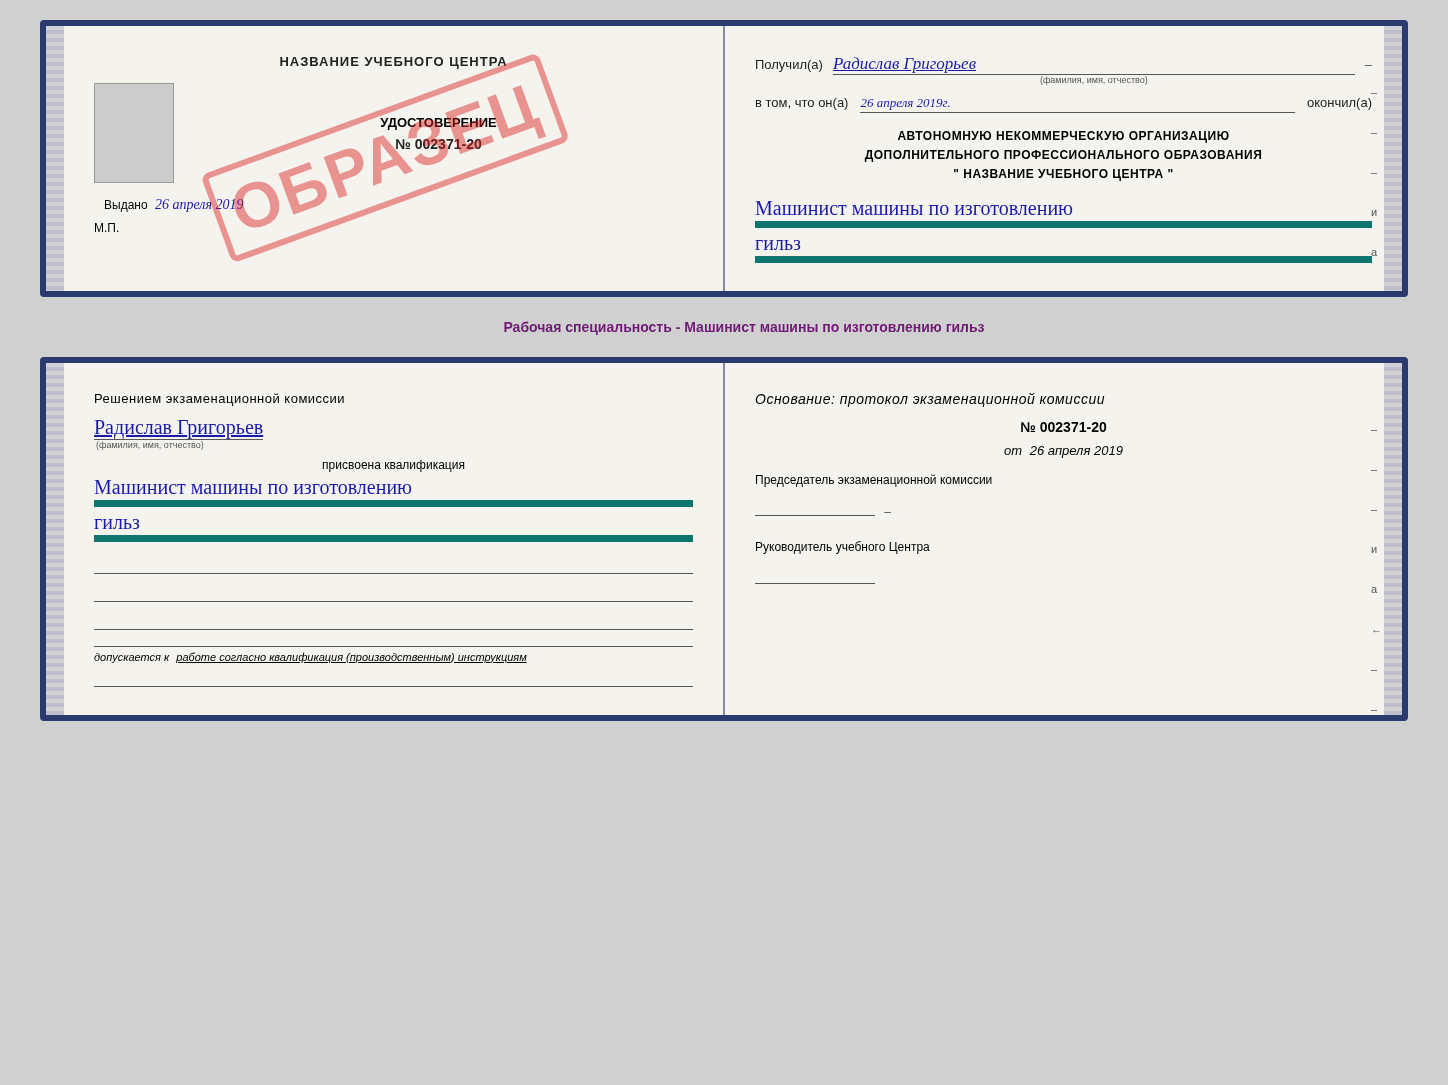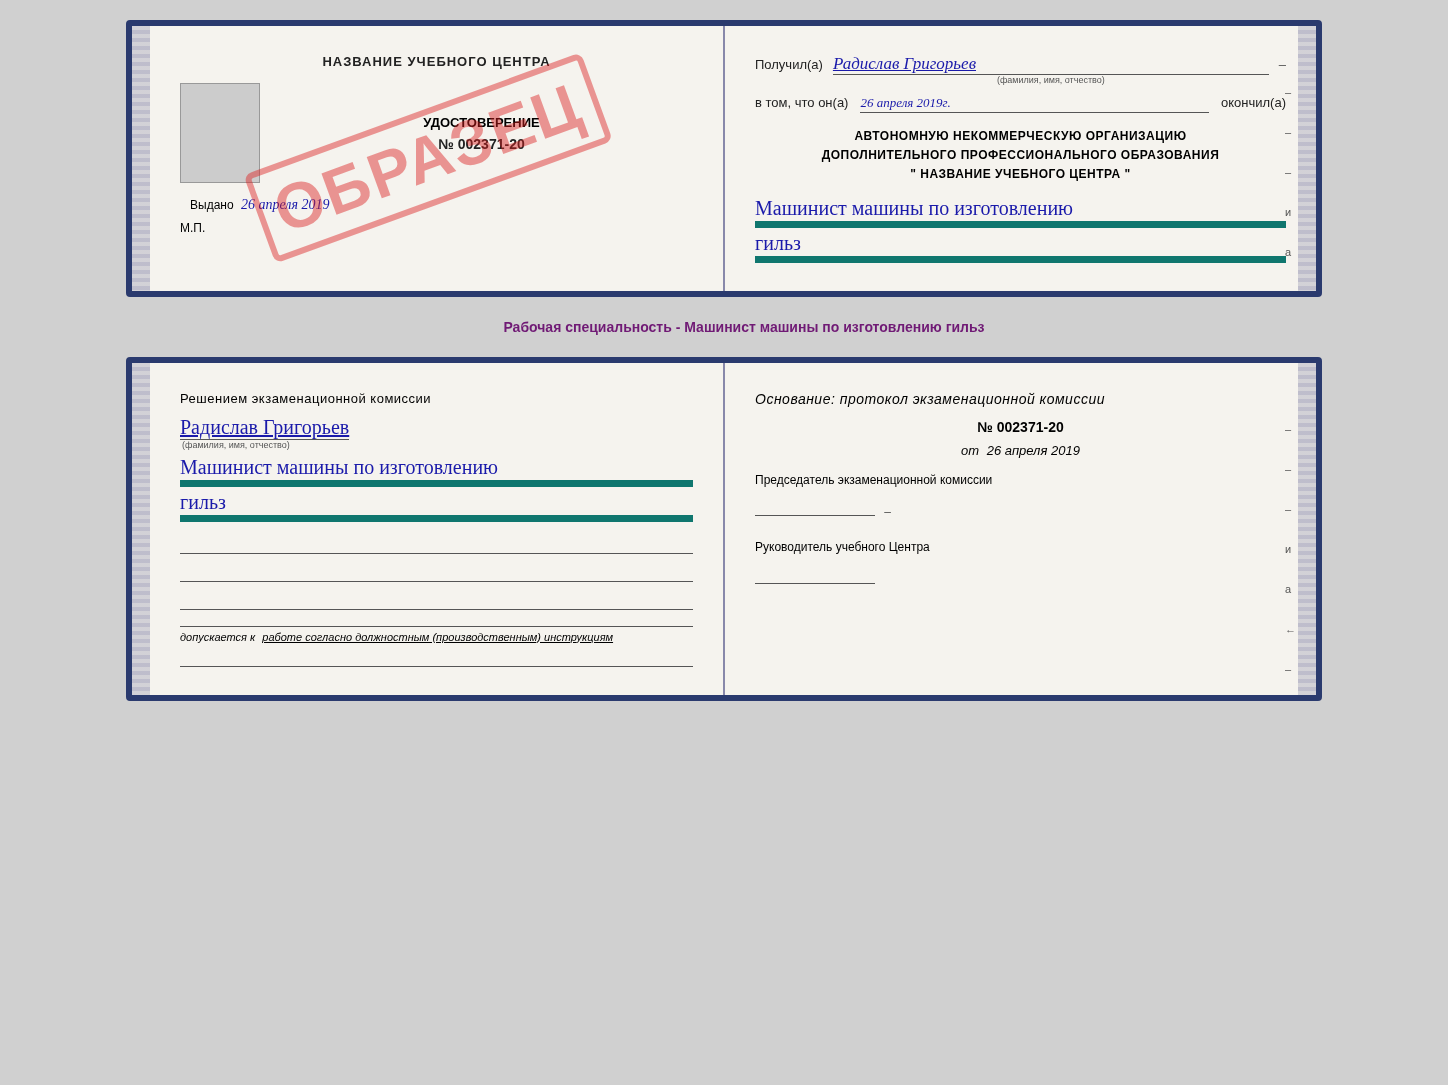--- a/index.html
+++ b/index.html
@@ -23,7 +23,7 @@
       background: #f5f3ee;
       border: 6px solid #2a3a6e;
       border-radius: 4px;
-      width: 1196px;
+      width: 1368px;
       display: flex;
       position: relative;
       overflow: hidden;

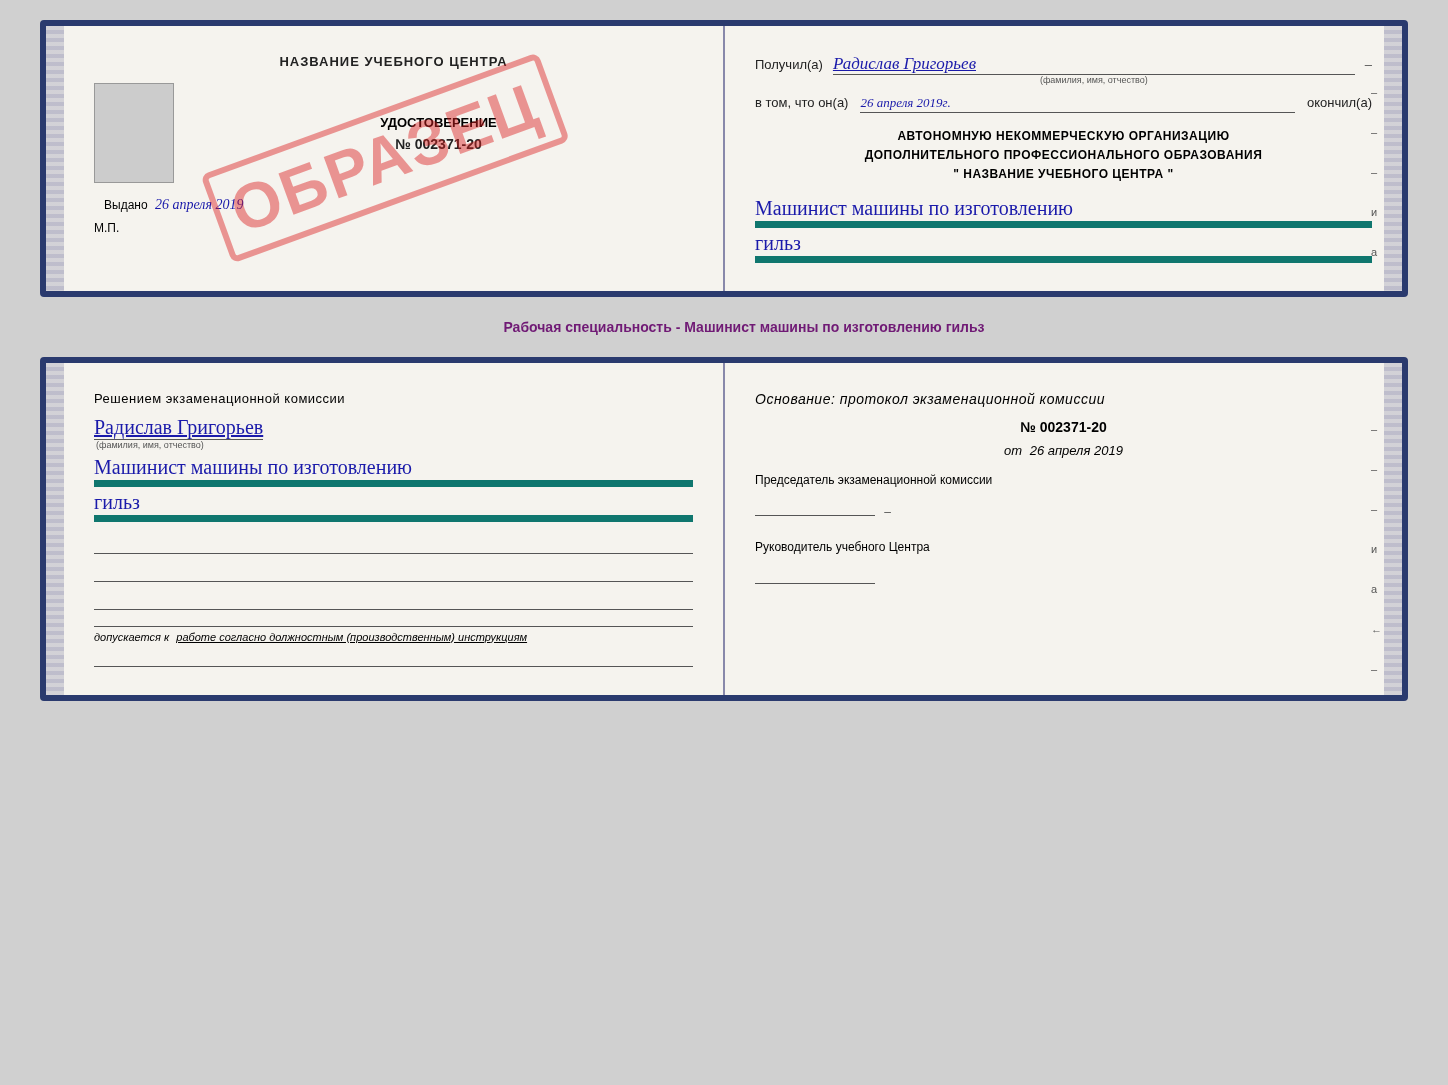--- a/index.html
+++ b/index.html
@@ -377,6 +377,7 @@
         <div class="fio-sub" style="text-align:left; margin-left:2px;">(фамилия, имя, отчество)</div>
       </div>
 
+      <div class="qualification-label">присвоена квалификация</div>
 
       <div style="margin-left:18px;">
         <span class="profession-value">Машинист машины по изготовлению</span>

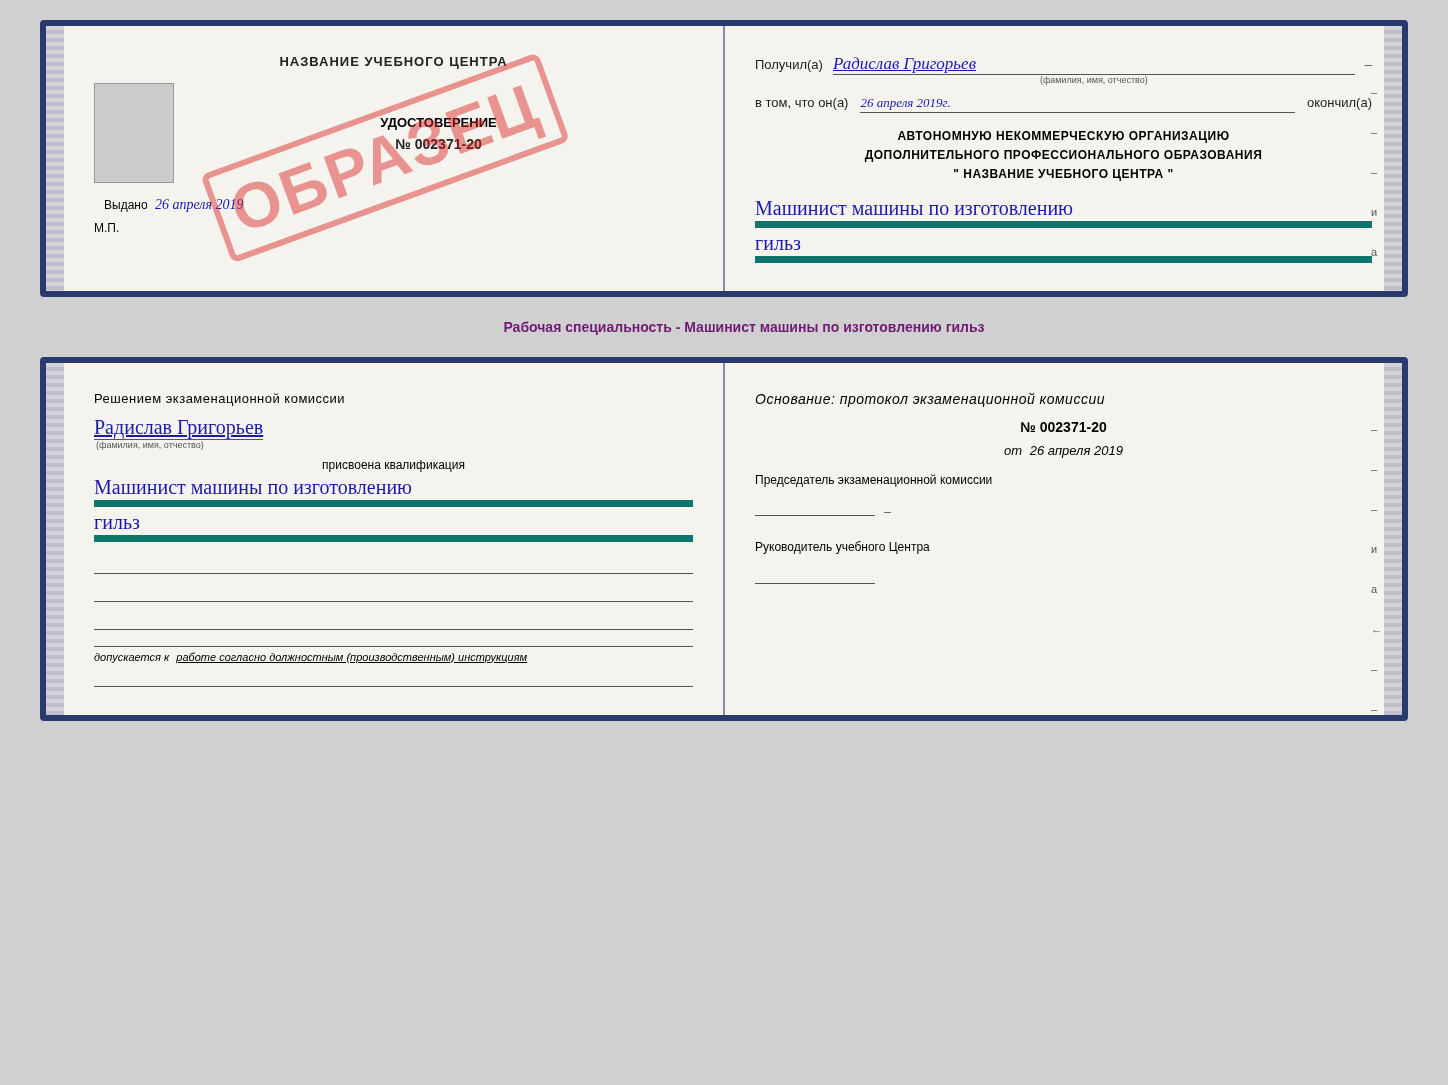--- a/index.html
+++ b/index.html
@@ -392,7 +392,7 @@
 
       <div class="admission-text">
         <span>допускается к</span>
-        <span class="admission-underline" style="margin-left:4px;">работе согласно должностным (производственным) инструкциям</span>
+        <span class="admission-underline" style="margin-left:4px;">работе согласно квалификация (производственным) инструкциям</span>
       </div>
       <div style="border-bottom:1px solid #555; height:20px; margin-left:18px; margin-top:4px;"></div>
     </div>

